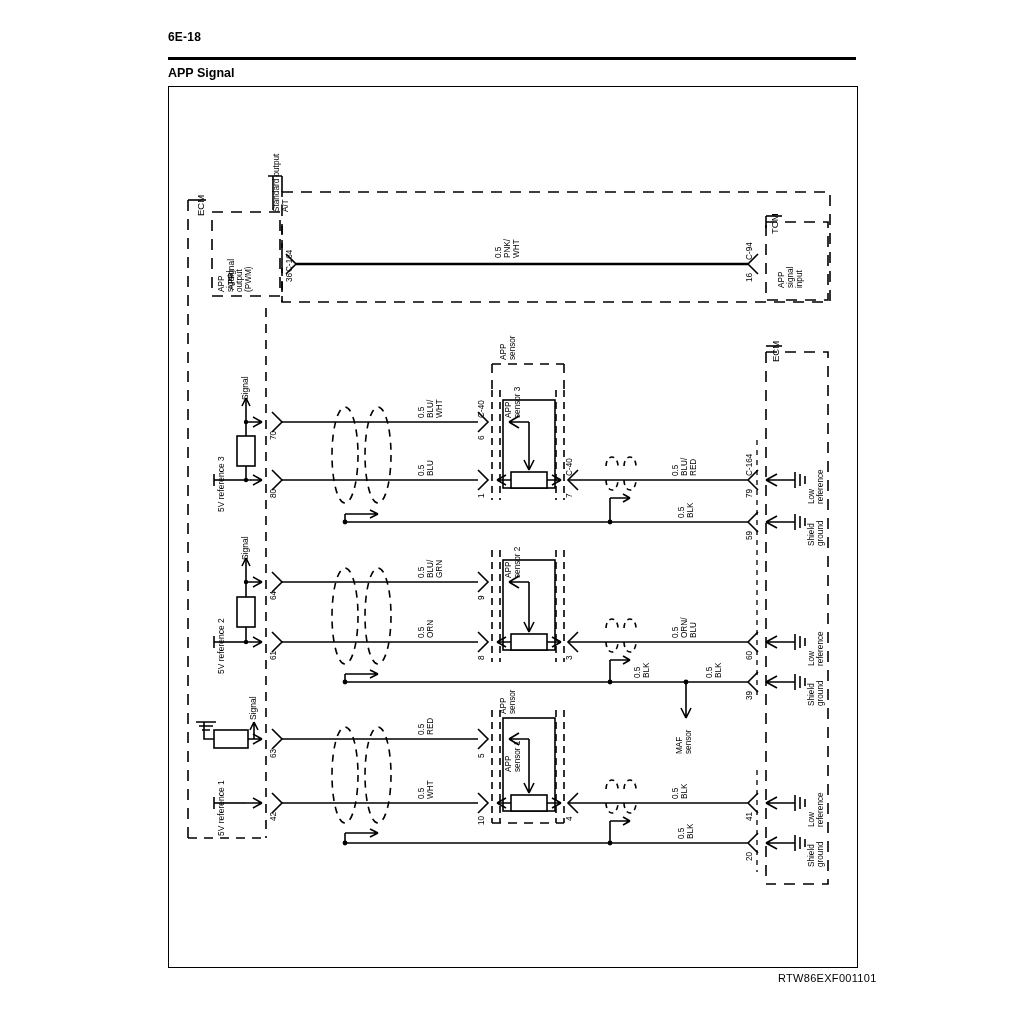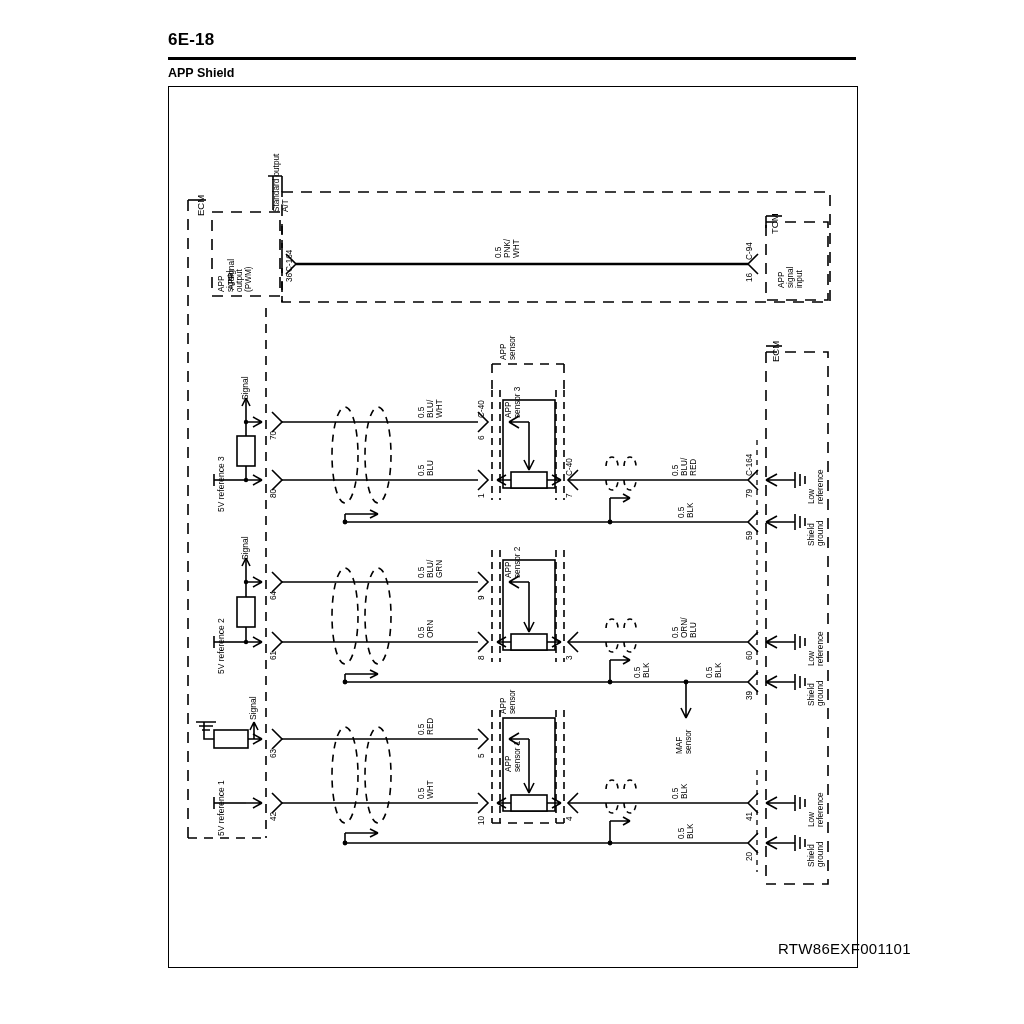--- a/index.html
+++ b/index.html
@@ -6,7 +6,7 @@
   body{width:1024px;height:1024px;font-family:"Liberation Sans",sans-serif;color:#000;position:relative;overflow:hidden;}
   #page{position:absolute;left:0;top:0;width:1024px;height:1024px;}
   .hdr{position:absolute;left:168px;top:30px;width:700px;}
-  .hdr-row{display:flex;align-items:baseline;font-size:17px;font-weight:700;letter-spacing:.2px;}
+  .hdr-row{display:flex;align-items:baseline;font-size:12px;font-weight:700;letter-spacing:.2px;}
   .hdr-code{margin-right:14px;}
   .hdr-rule{position:absolute;left:168px;top:57px;width:688px;height:3px;background:#000;}
   .subttl{position:absolute;left:168px;top:66px;font-size:12.5px;font-weight:700;}

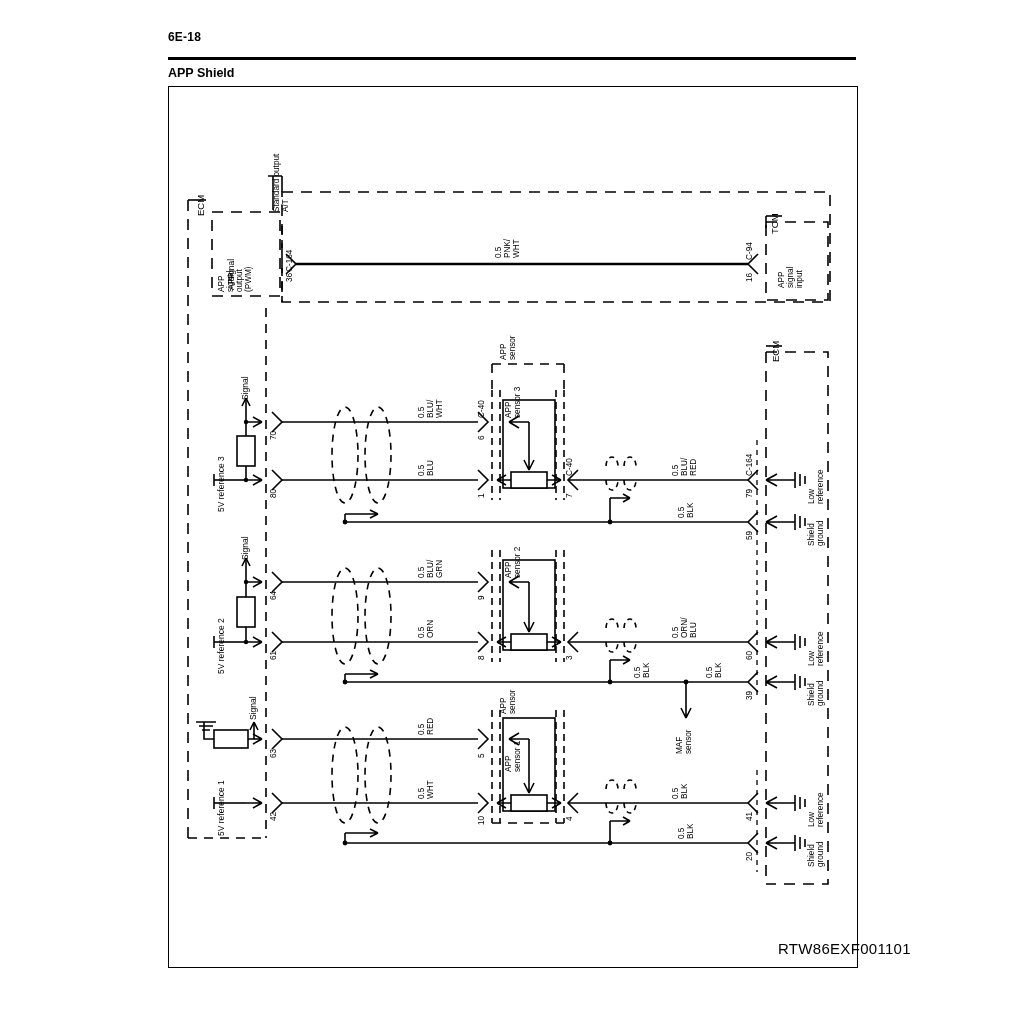--- a/index.html
+++ b/index.html
@@ -26,7 +26,7 @@
     </div>
   </div>
   <div class="hdr-rule"></div>
-  <div class="subttl">APP Shield</div>
+  <div class="subttl">APP Signal</div>
 
   <div class="frame"></div>
 

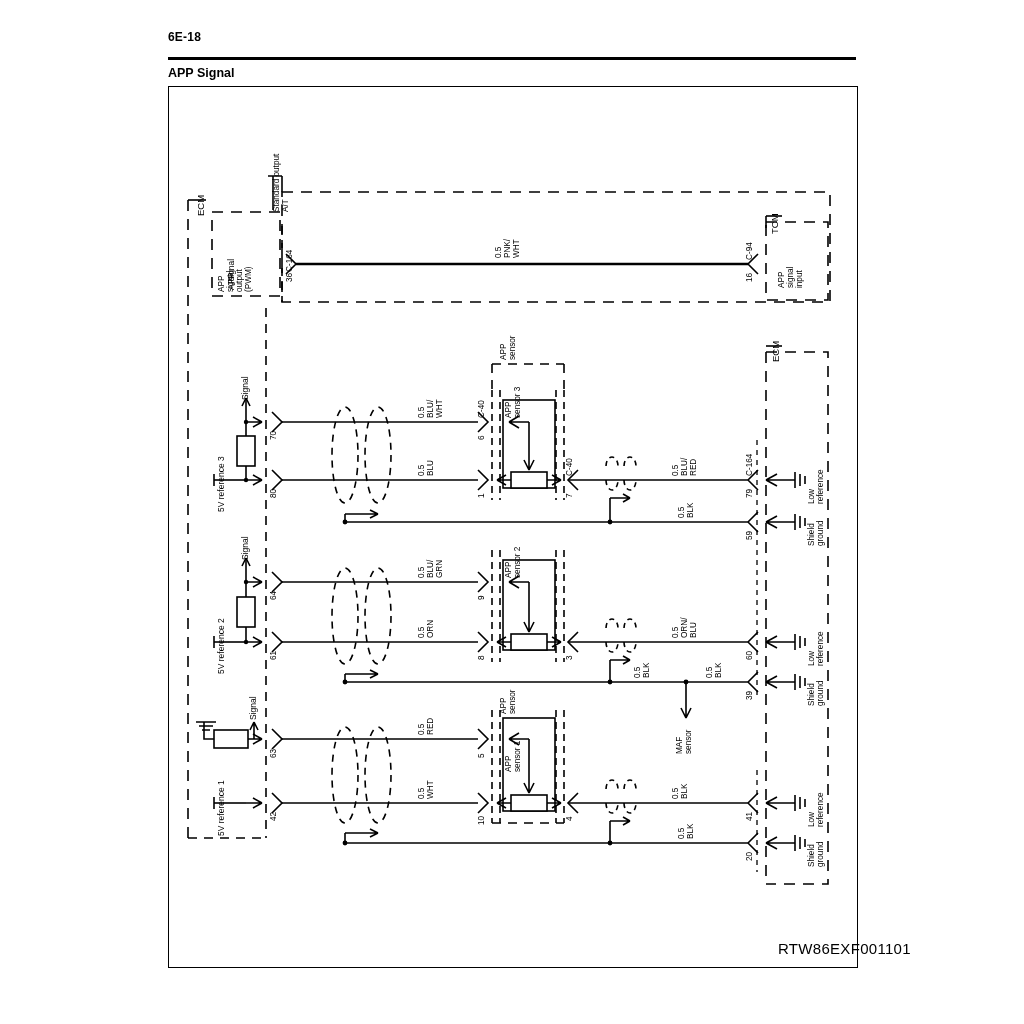--- a/index.html
+++ b/index.html
@@ -11,7 +11,7 @@
   .hdr-rule{position:absolute;left:168px;top:57px;width:688px;height:3px;background:#000;}
   .subttl{position:absolute;left:168px;top:66px;font-size:12.5px;font-weight:700;}
   .frame{position:absolute;left:168px;top:86px;width:688px;height:880px;border:1.5px solid #000;background:#fff;}
-  .code{position:absolute;left:778px;top:940px;font-size:15px;letter-spacing:.3px;}
+  .code{position:absolute;left:778px;top:972px;font-size:11px;letter-spacing:.3px;}
   svg{position:absolute;left:0;top:0;}
   text{font-family:"Liberation Sans",sans-serif;}
 </style>

